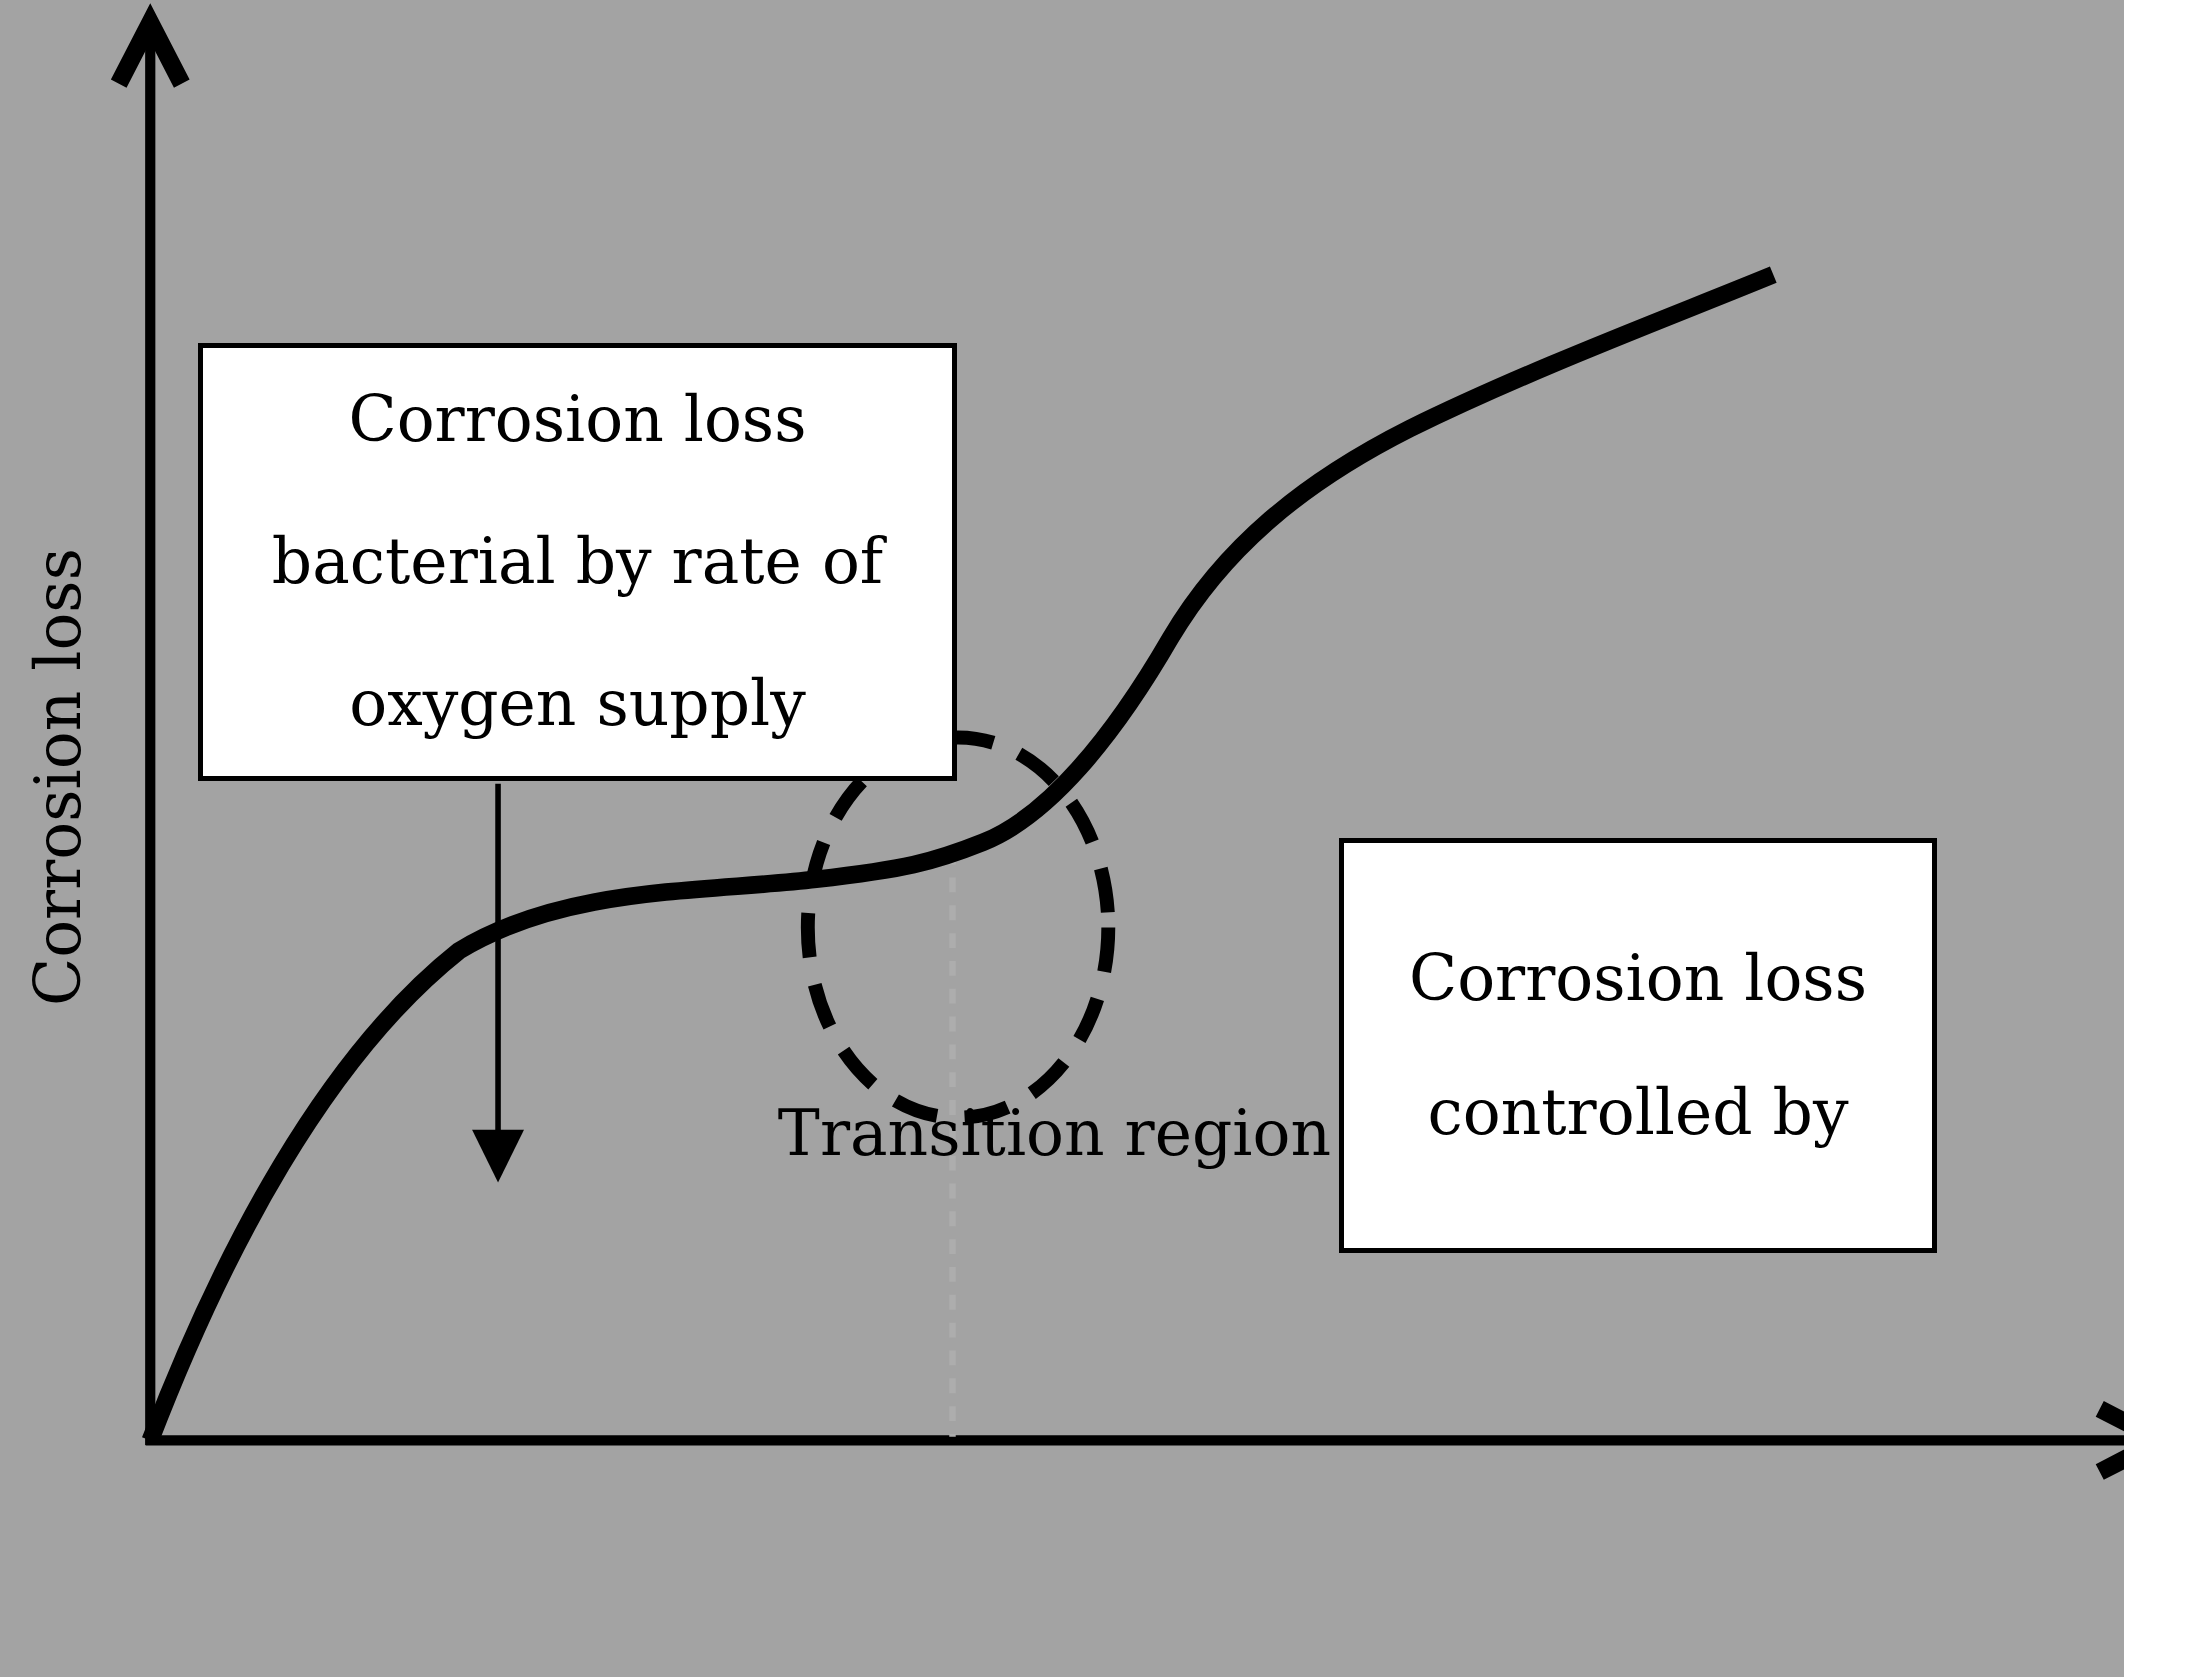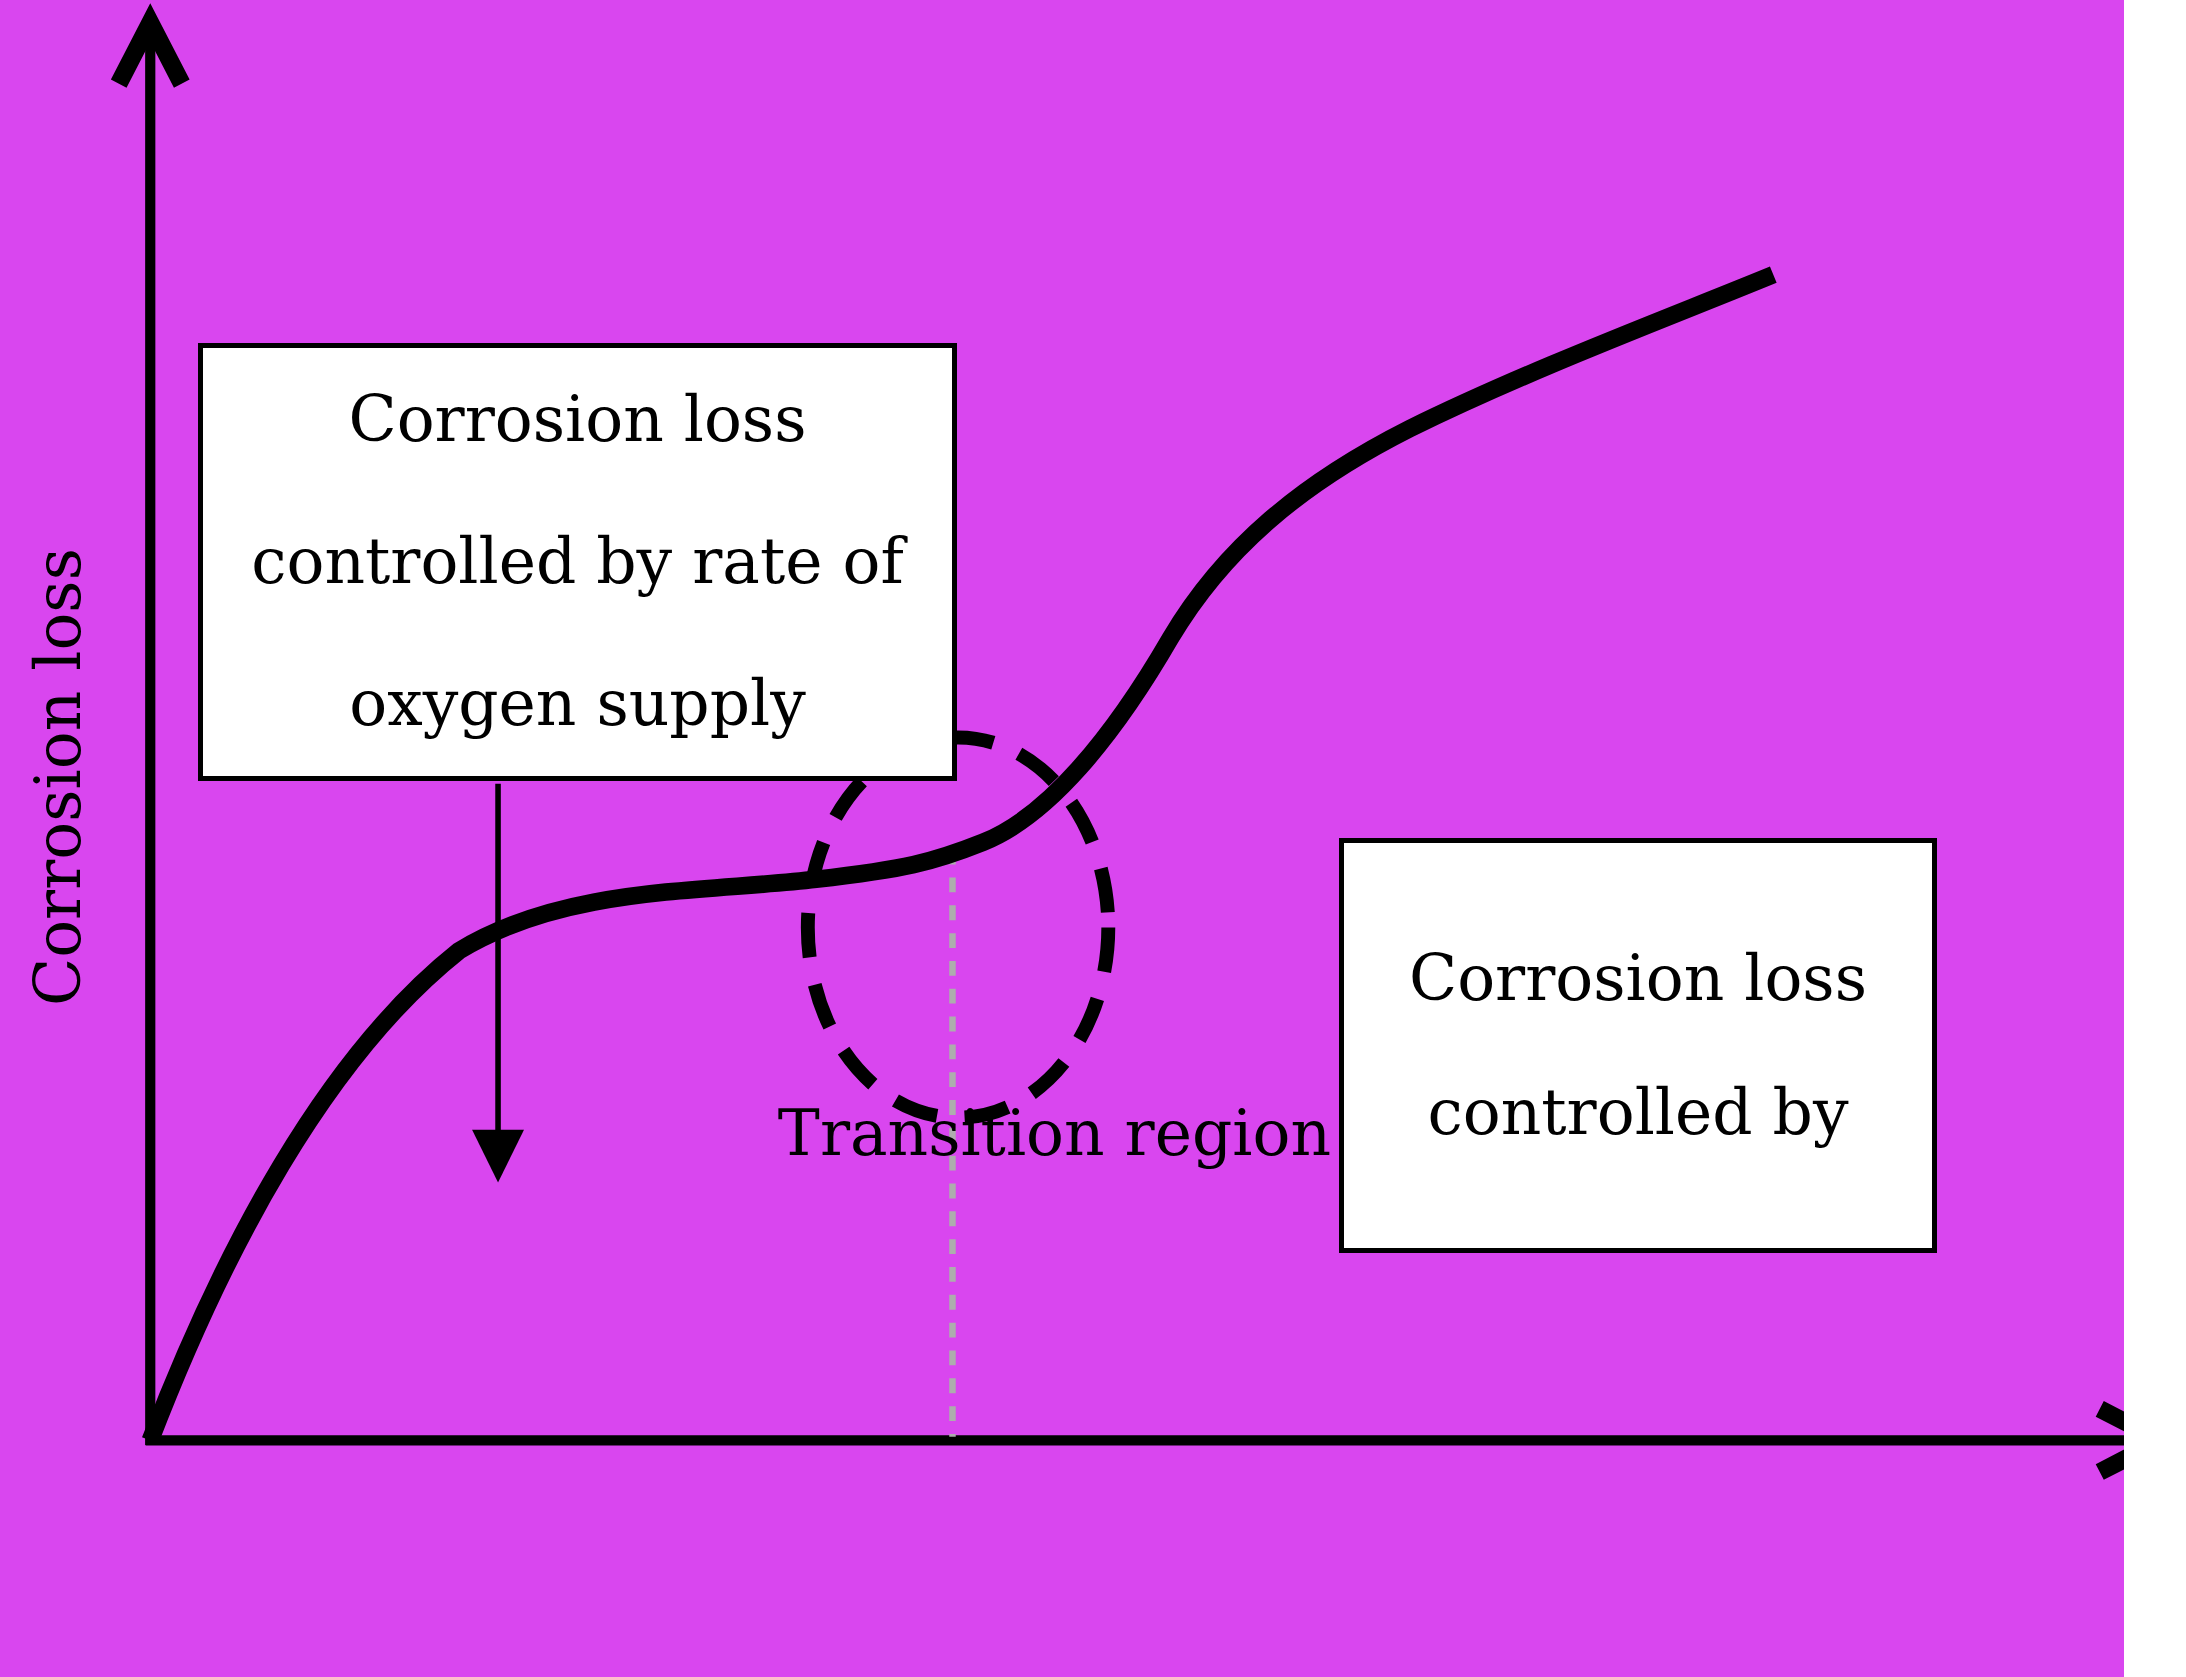--- a/index.html
+++ b/index.html
@@ -11,7 +11,7 @@
     position: relative;
     width: 2124px;
     height: 1678px;
-    background: #d946ef;
+    background: #a3a3a3;
     font-family: "DejaVu Serif", "Liberation Serif", serif;
     color: #000000;
     overflow: hidden;

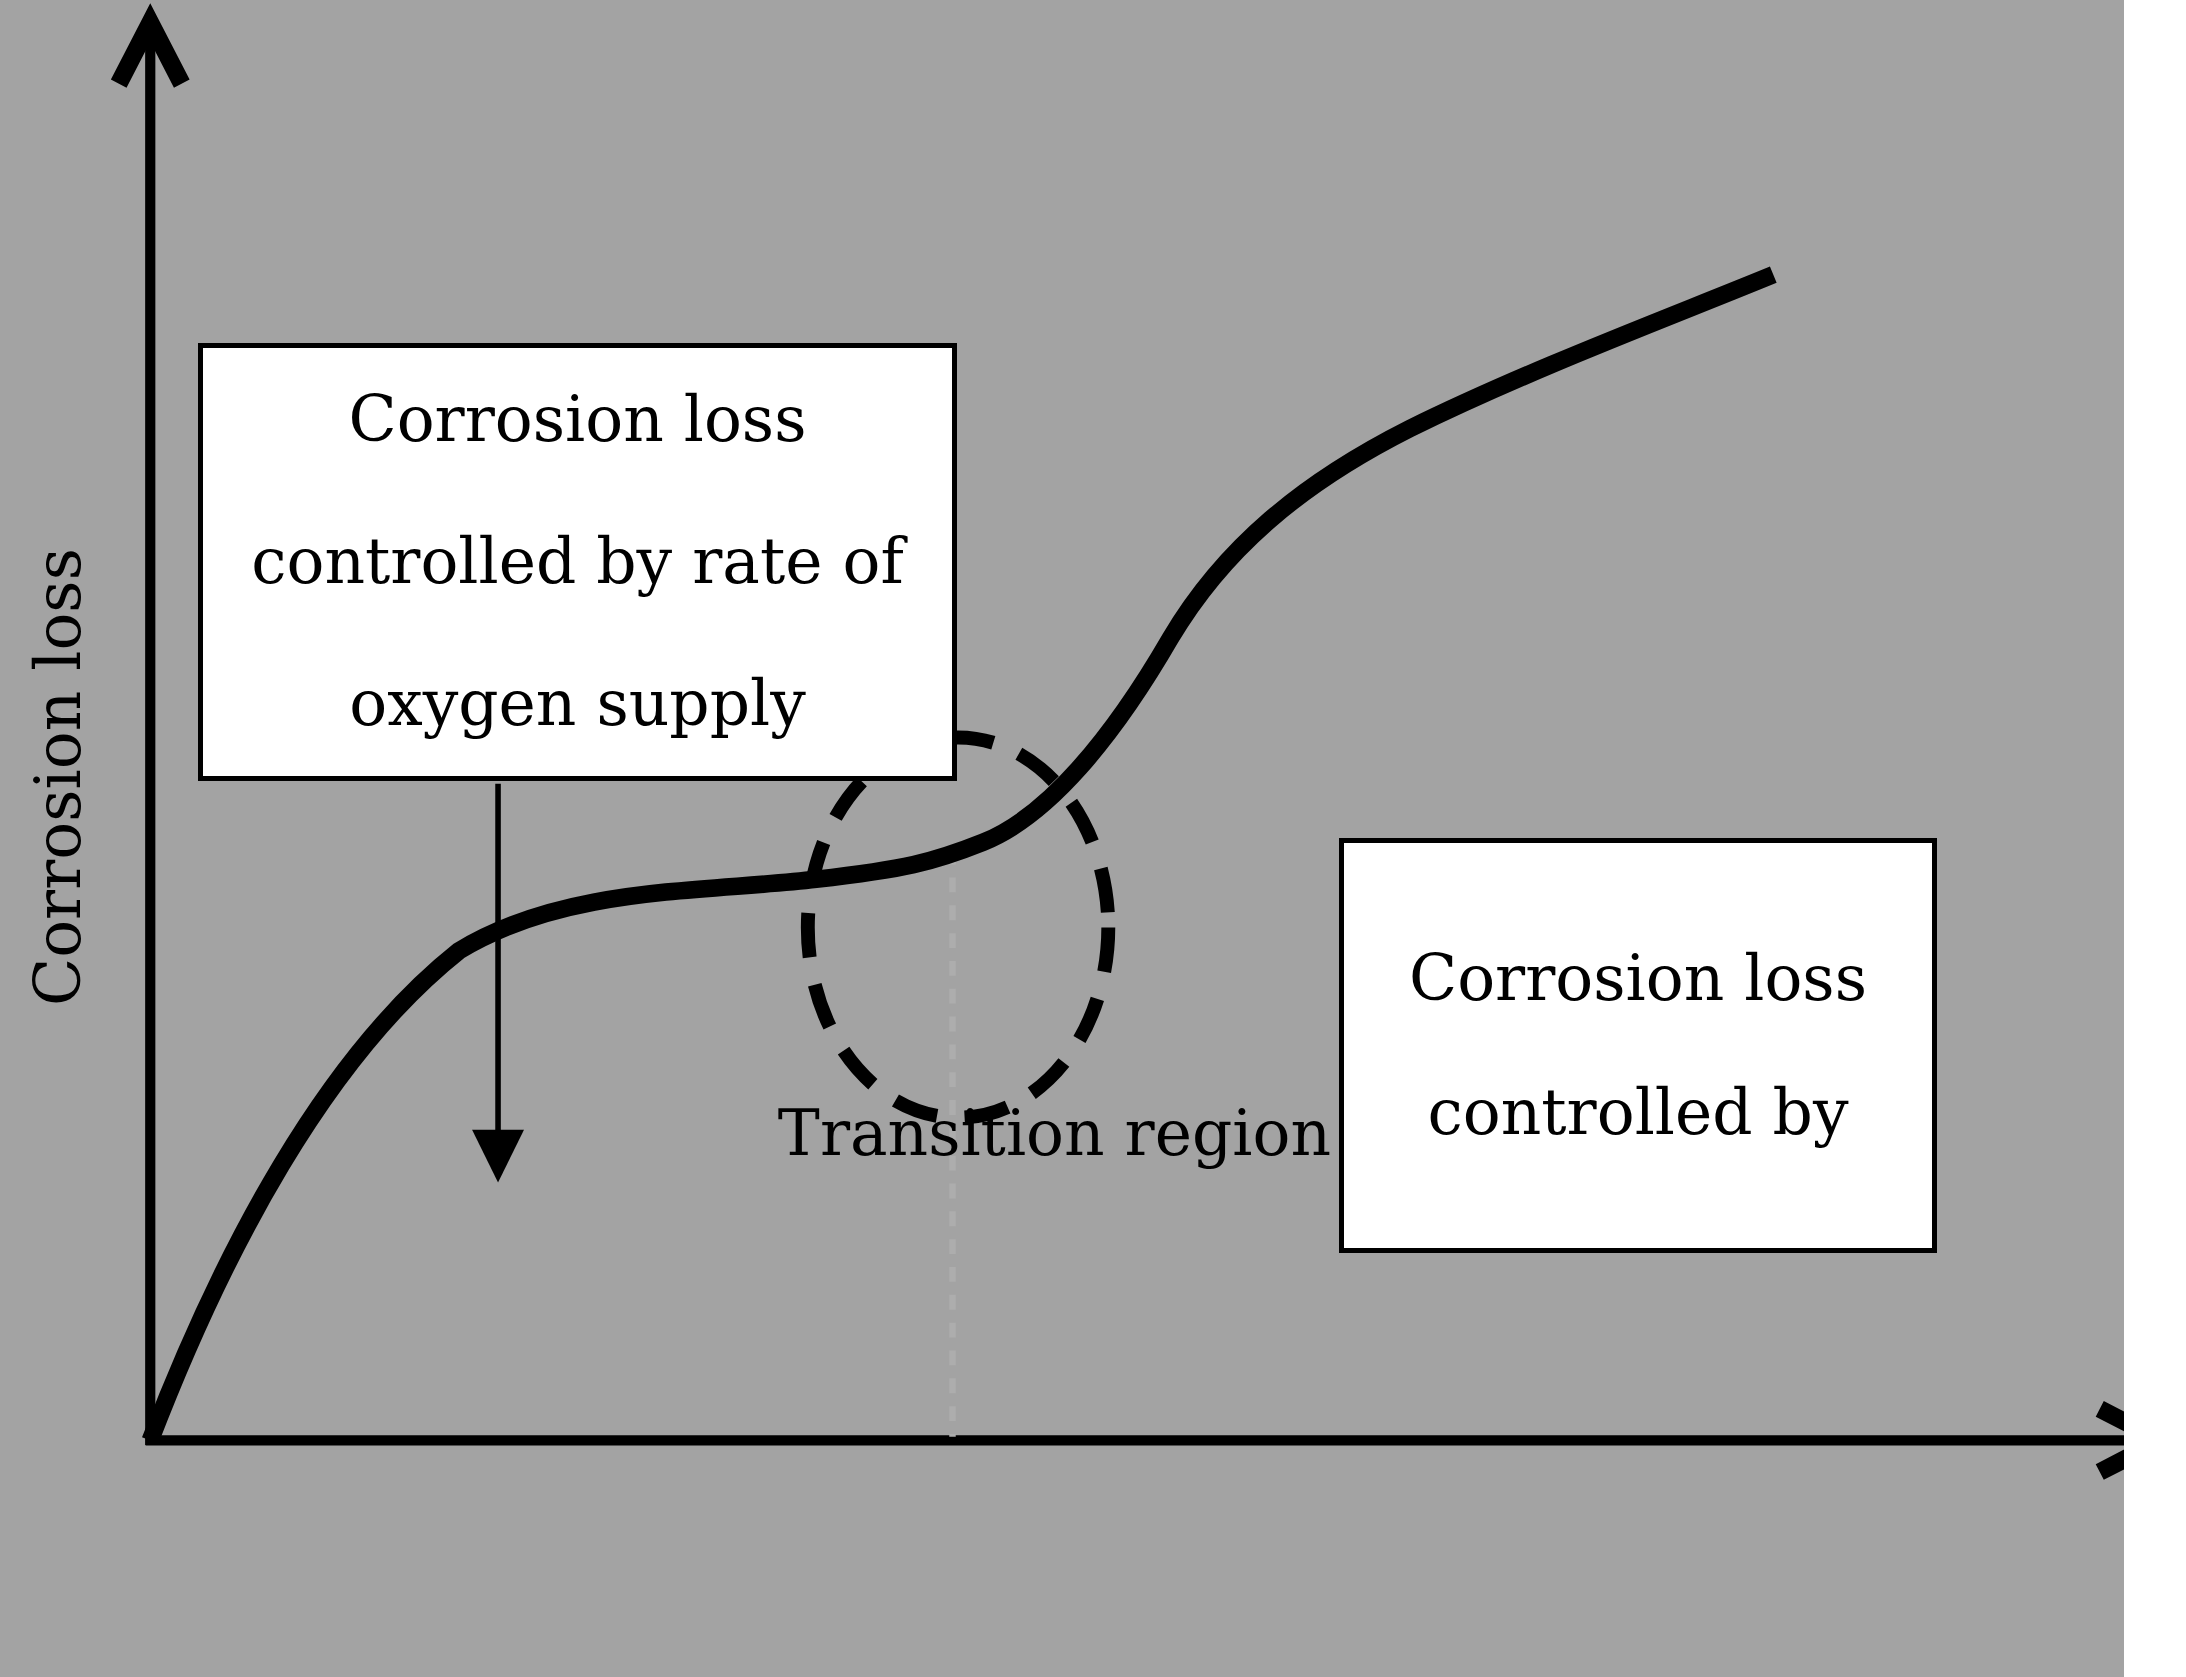--- a/index.html
+++ b/index.html
@@ -109,7 +109,7 @@
 
   <div class="anno-box box-oxygen">
     <div class="line">Corrosion loss</div>
-    <div class="line">controlled by rate of</div>
+    <div class="line">bacterial by rate of</div>
     <div class="line">oxygen supply</div>
   </div>
 

